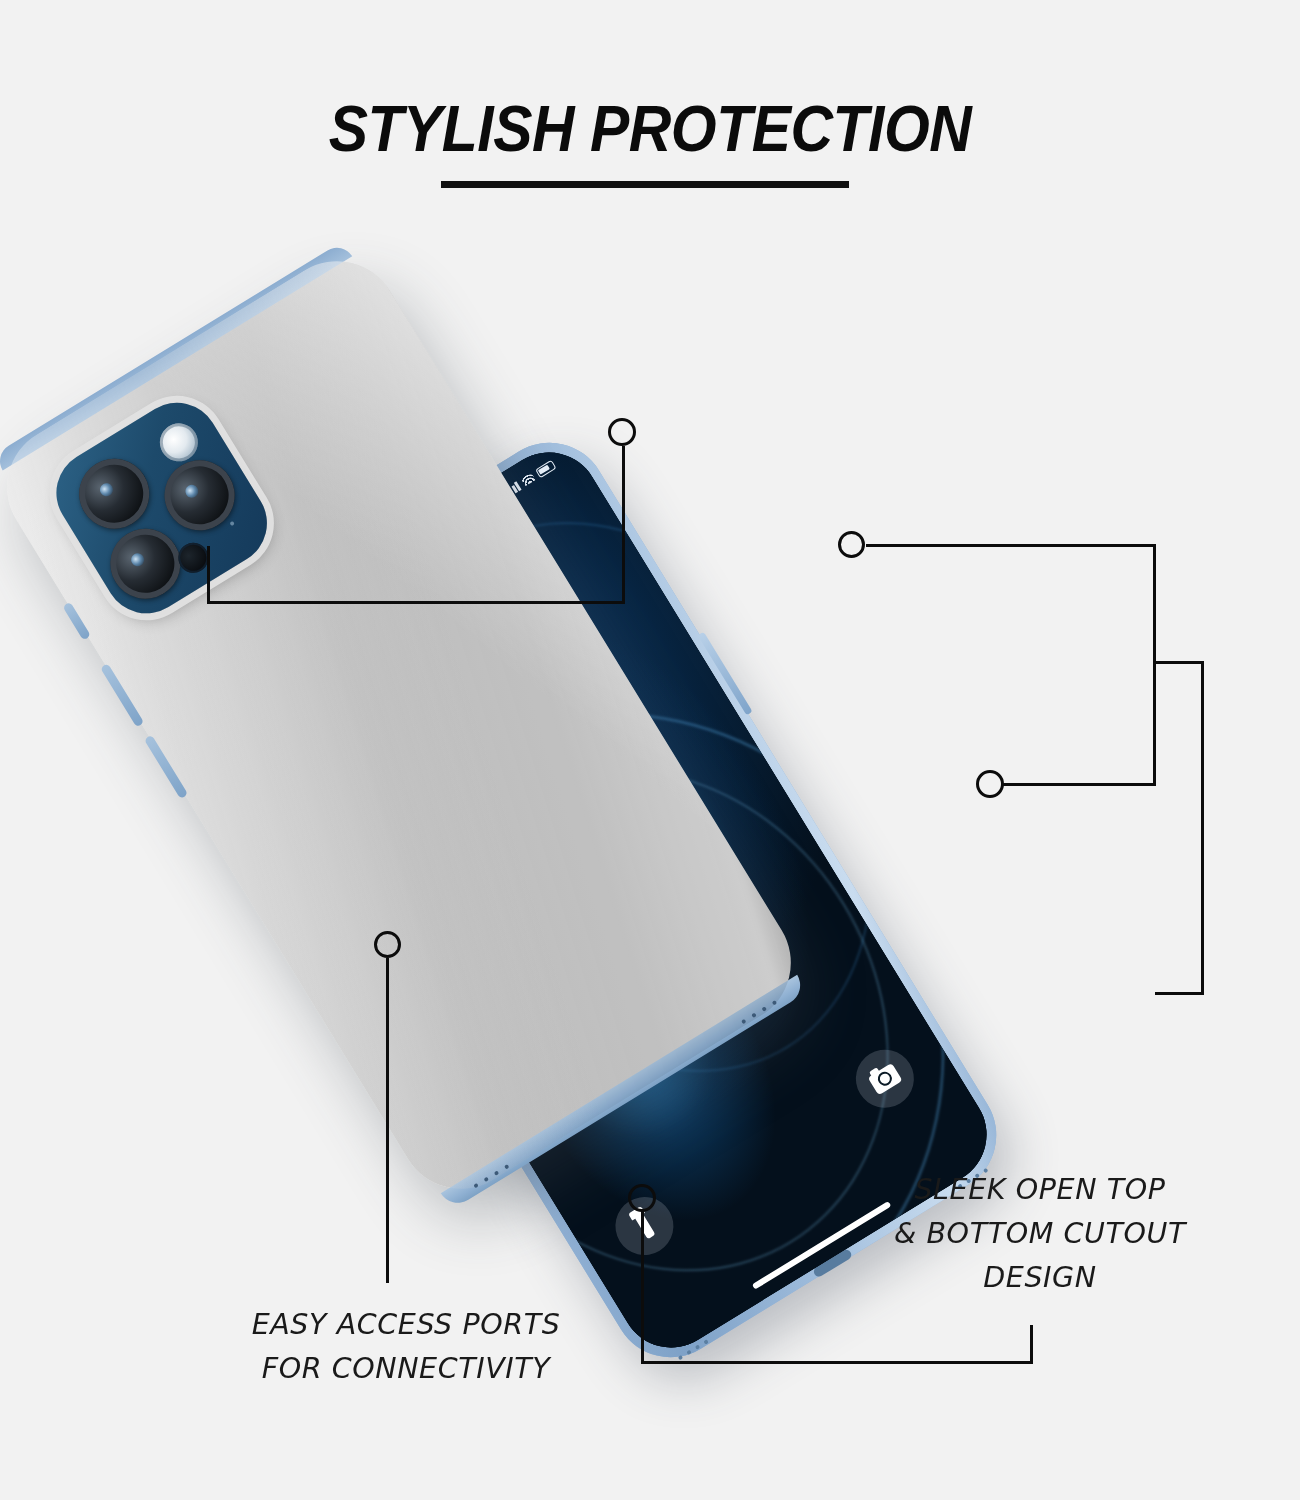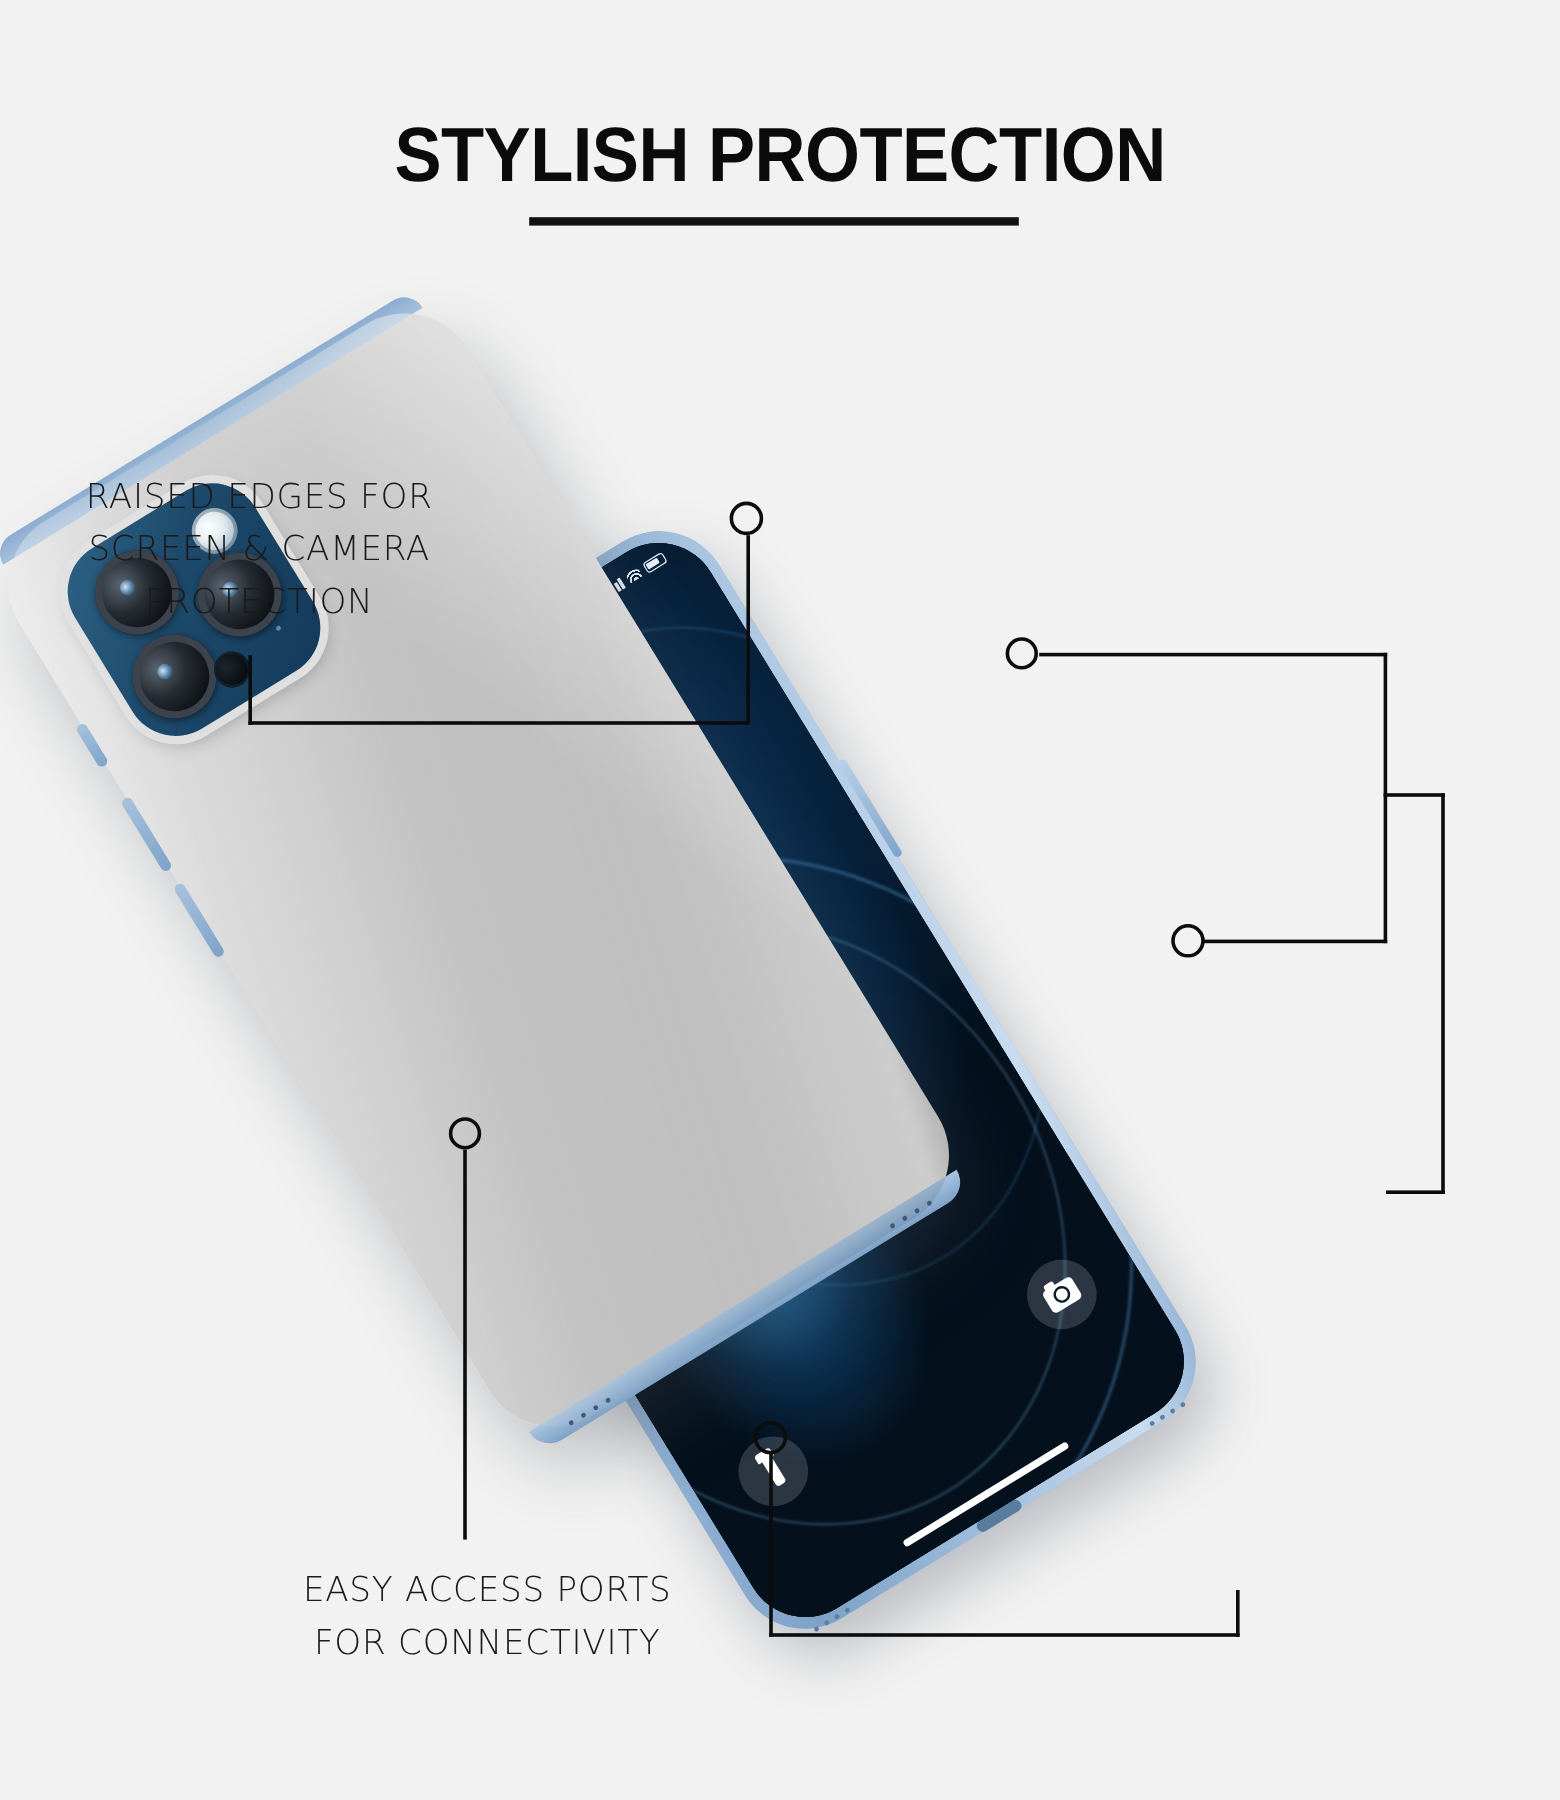--- a/index.html
+++ b/index.html
@@ -11,7 +11,7 @@
     -webkit-font-smoothing:antialiased;
   }
 
-  .stage { position:absolute; inset:0; }
+  .stage { position:absolute; inset:0;font-style:italic; }
 
   
   .title {

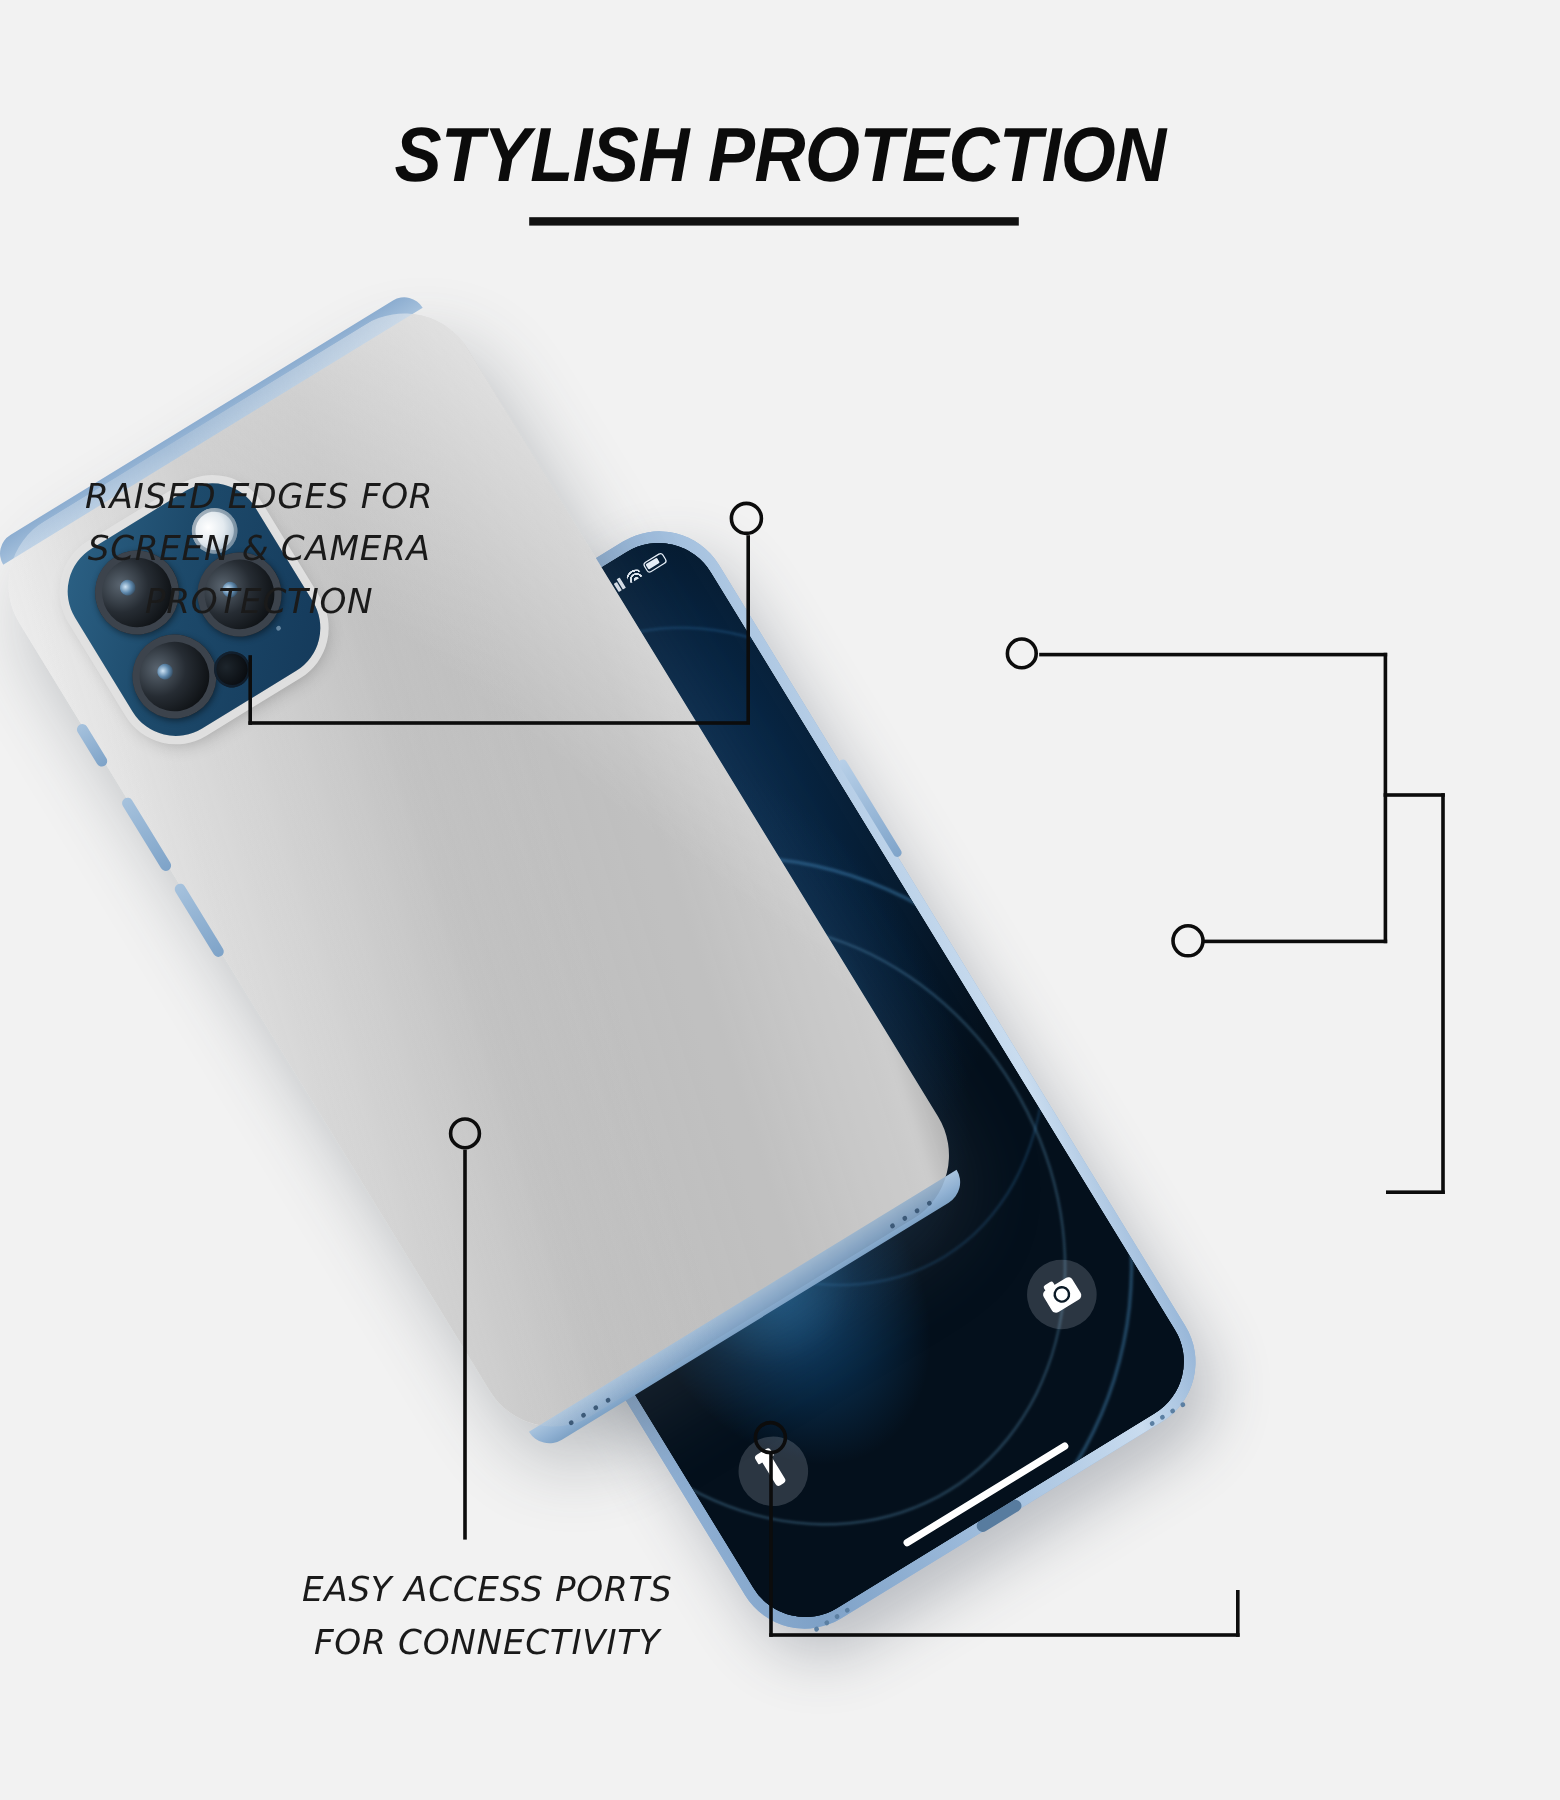--- a/index.html
+++ b/index.html
@@ -391,9 +391,6 @@
     </div>
   </div>
 
-  <div class="label label-raised">RAISED EDGES FOR
-SCREEN &amp; CAMERA
-PROTECTION</div>
   <div class="ln ln-v" style="left:207px; top:546px; height:58px;"></div>
   <div class="ln ln-h" style="left:207px; top:601px; width:418px;"></div>
   <div class="ln ln-v" style="left:622px; top:446px; height:157px;"></div>

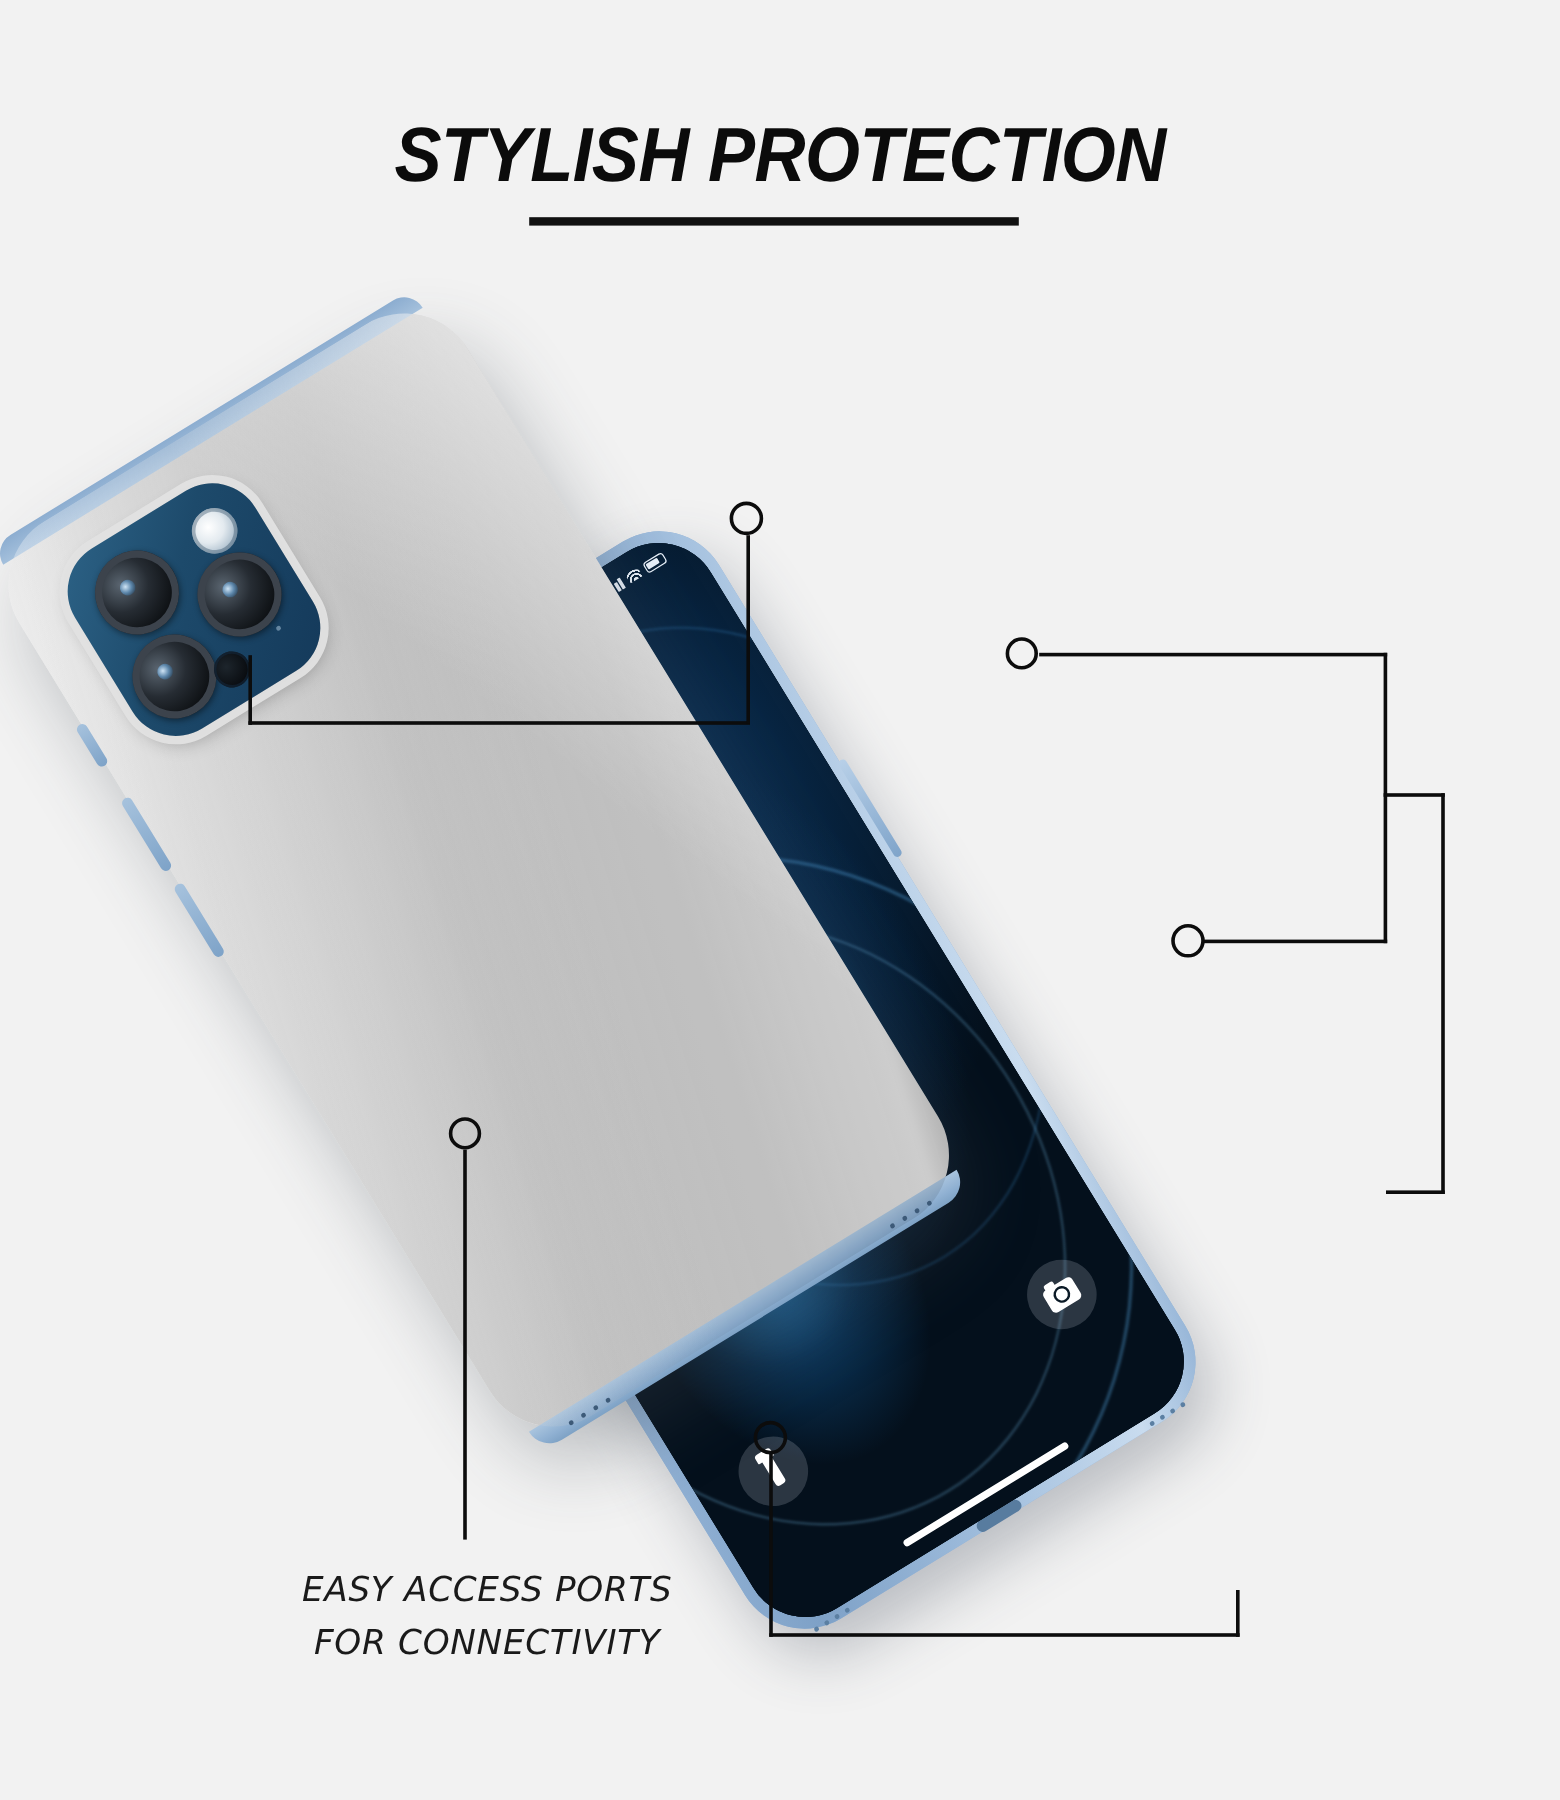--- a/index.html
+++ b/index.html
@@ -410,6 +410,9 @@
   <div class="ln ln-v" style="left:386px; top:958px; height:325px;"></div>
   <div class="mark" style="left:374px; top:931px; width:27px; height:27px;"></div>
 
+  <div class="label label-cutout">SLEEK OPEN TOP
+&amp; BOTTOM CUTOUT
+DESIGN</div>
   <div class="mark" style="left:628px; top:1184px; width:28px; height:28px;"></div>
   <div class="ln ln-v" style="left:641px; top:1210px; height:154px;"></div>
   <div class="ln ln-h" style="left:641px; top:1361px; width:392px;"></div>

